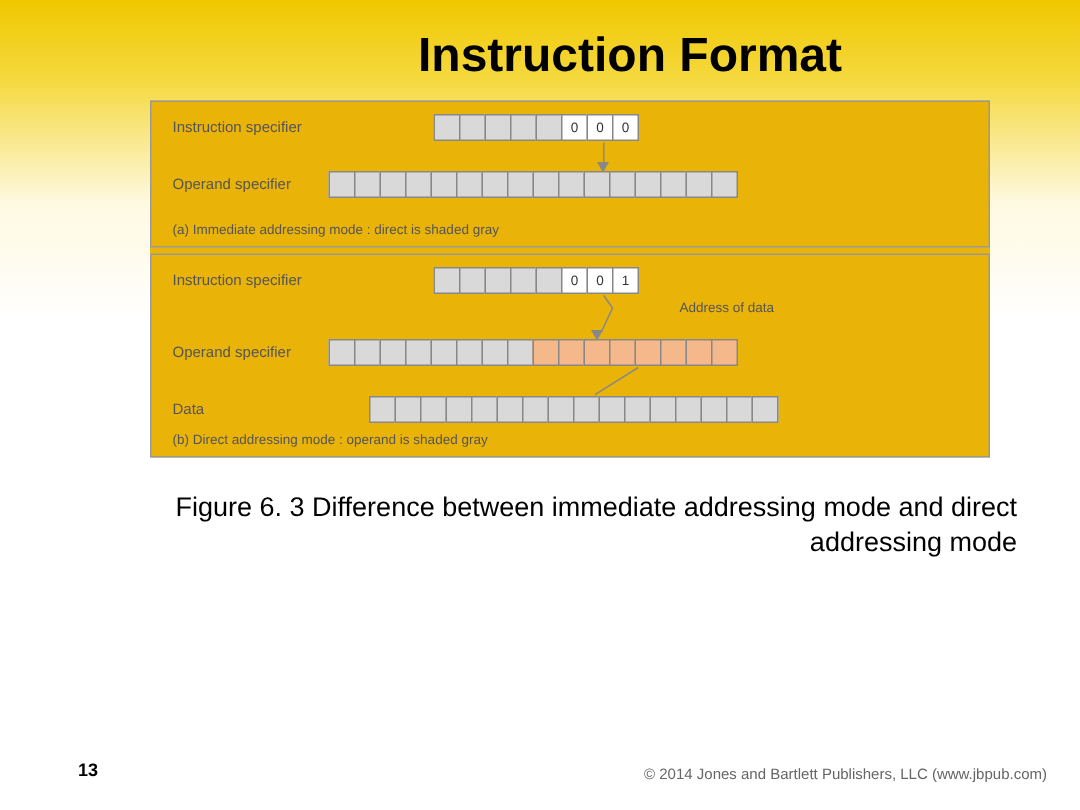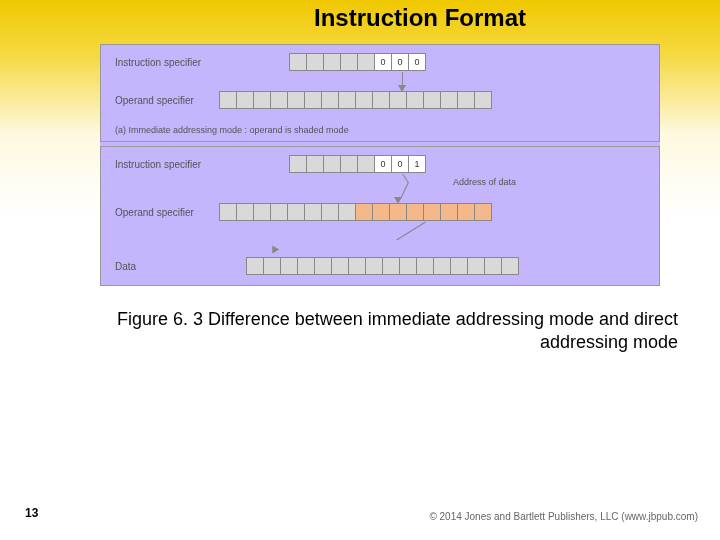--- a/index.html
+++ b/index.html
@@ -12,11 +12,11 @@
     overflow: hidden;
   }
   .title {
-    font-size: 24px;
+    font-size: 32px;
     font-weight: bold;
     color: #000;
     text-align: center;
-    padding-top: 4px;
+    padding-top: 18px;
     padding-left: 120px;
   }
   .diagram-area {

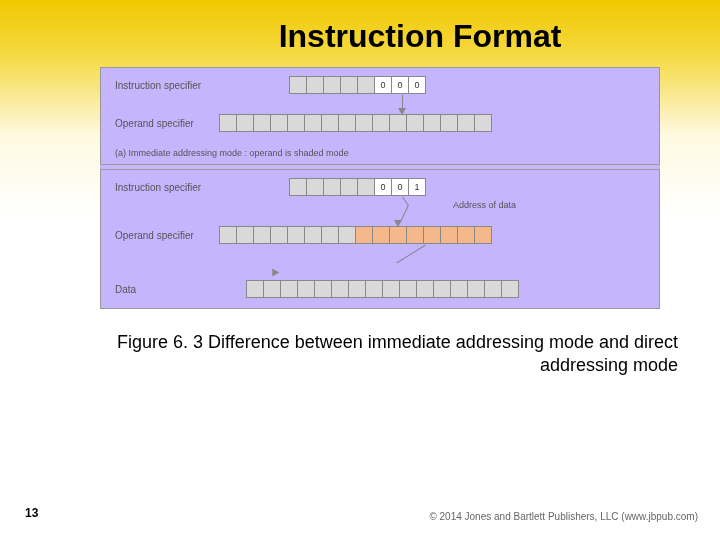--- a/index.html
+++ b/index.html
@@ -21,7 +21,7 @@
   }
   .diagram-area {
     margin: 12px 60px 0 100px;
-    background: #c4b5fd;
+    background: #eab308;
   }
   .panel {
     border: 1px solid #999;

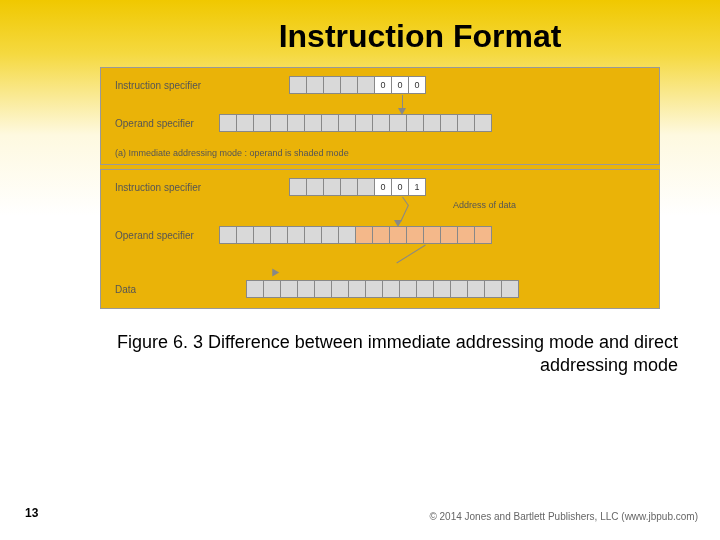--- a/index.html
+++ b/index.html
@@ -155,7 +155,7 @@
           <div class="cell"></div>
       </div>
     </div>
-    <div class="subcaption">(a) Immediate addressing mode : operand is shaded mode</div>
+    <div class="subcaption">(a) Immediate addressing mode : direct is shaded gray</div>
   </div>
 
   <div class="panel">

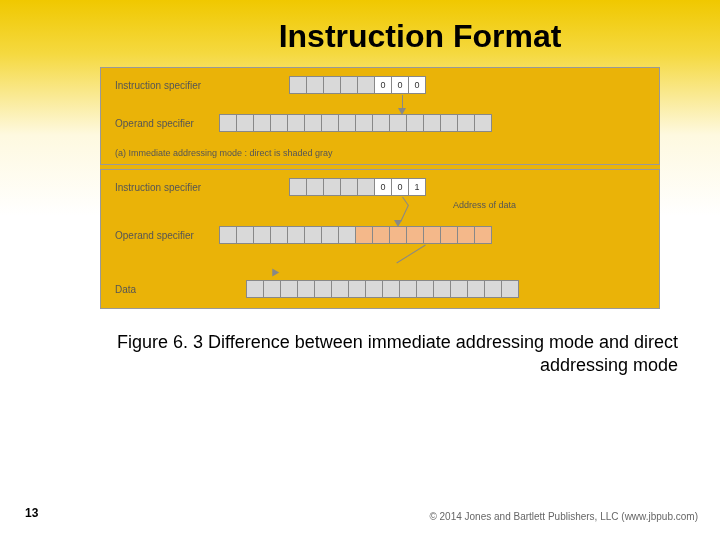--- a/index.html
+++ b/index.html
@@ -203,7 +203,7 @@
       <div class="arrow-down" style="left:155px; top:44px; transform:rotate(30deg);"></div>
     </div>
 
-    <div class="row" style="margin-top:36px;gap:27px;">
+    <div class="row" style="margin-top:20px;gap:27px;">
       <div class="row-label">Data</div>
       <div class="cells">
         <div class="cell"></div>

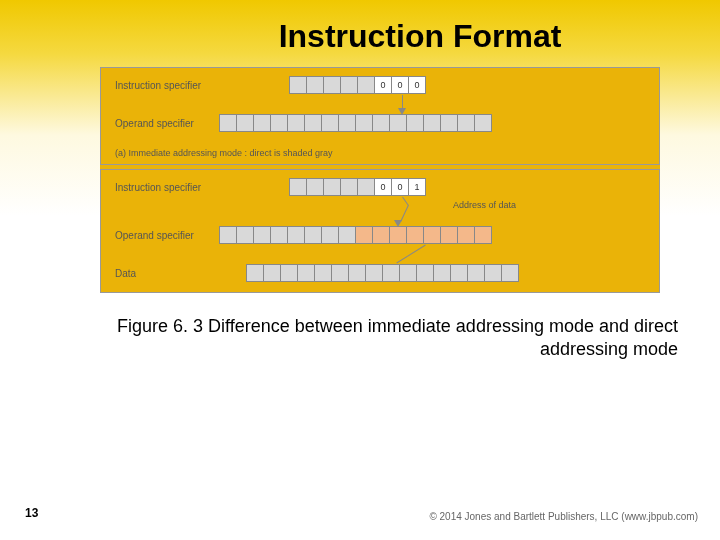--- a/index.html
+++ b/index.html
@@ -224,6 +224,7 @@
           <div class="cell"></div>
       </div>
     </div>
+    <div class="subcaption2">(b) Direct addressing mode : operand is shaded gray</div>
   </div>
 
 </div>

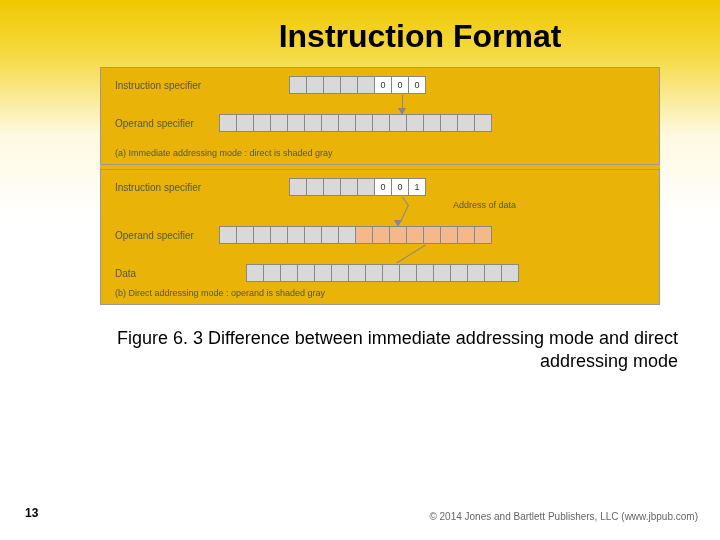--- a/index.html
+++ b/index.html
@@ -97,7 +97,7 @@
   }
   .page-num {
     position: absolute;
-    left: 25px;
+    left: 52px;
     bottom: 20px;
     font-size: 12px;
     font-weight: bold;

